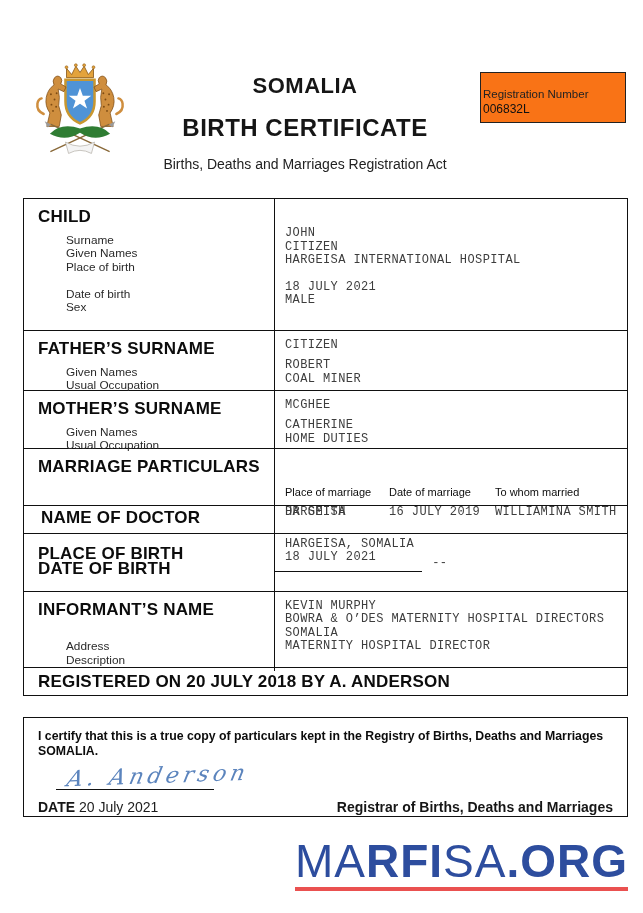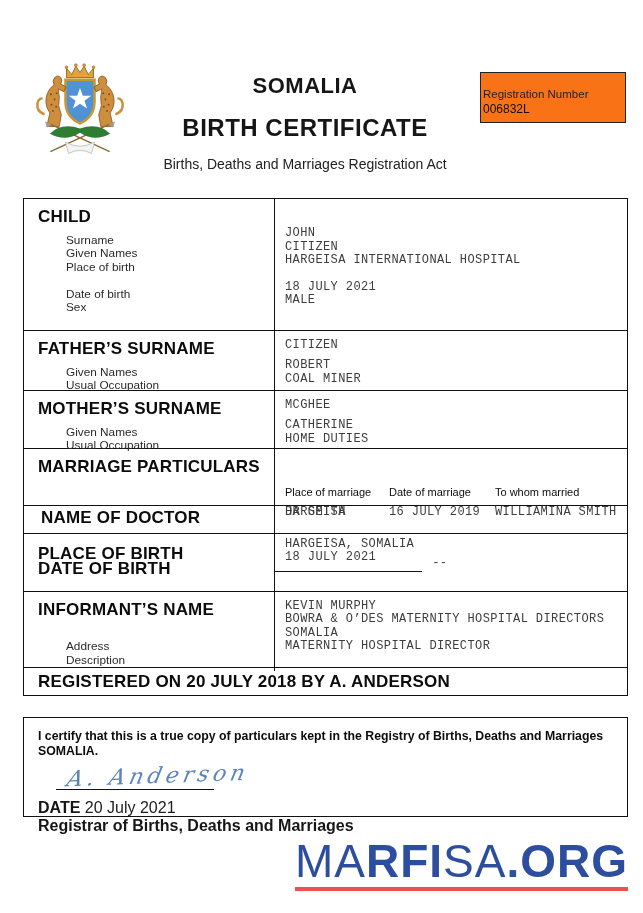--- a/index.html
+++ b/index.html
@@ -60,7 +60,7 @@
   .sig{display:inline-block;margin:4px 0 0 30px;font-family:"DejaVu Serif",serif;font-style:italic;
        font-size:22px;color:#5b84bd;letter-spacing:4px;transform:skewX(-14deg) rotate(-2deg);}
   .sig-line{width:158px;border-top:1.5px solid #111;margin:1px 0 0 18px;}
-  .certify-foot{display:flex;justify-content:space-between;margin-top:9px;font-size:16px;flex-direction:column;}
+  .certify-foot{display:flex;justify-content:space-between;margin-top:9px;font-size:14px;}
   .bold{font-weight:bold;}
   .date-val{font-weight:normal;color:#1c1c1c;}
 

